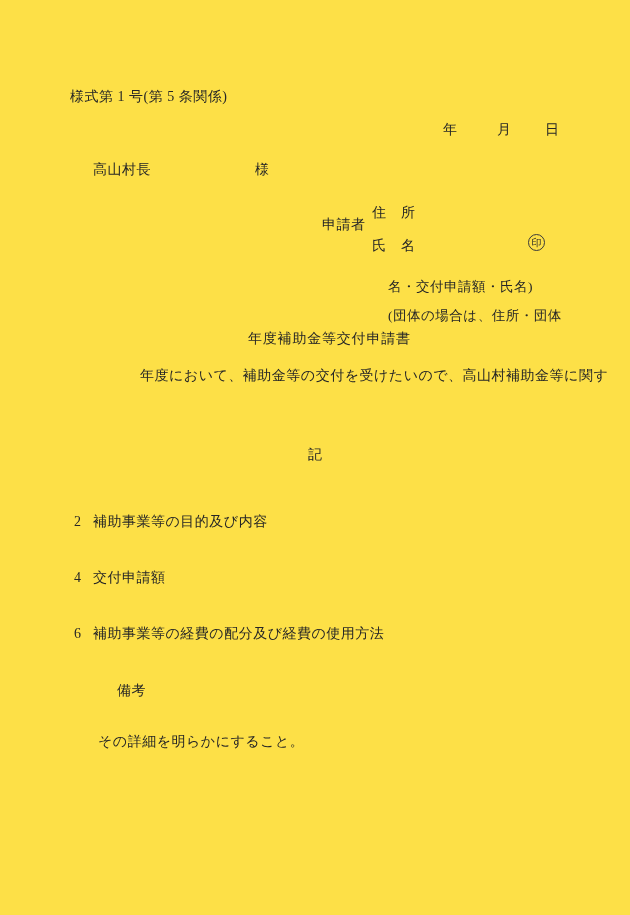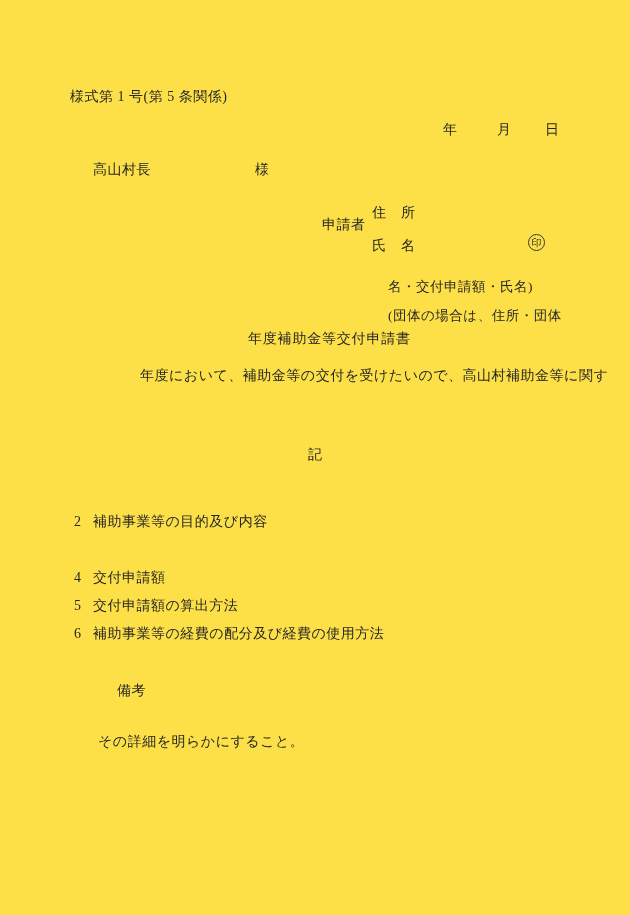--- a/index.html
+++ b/index.html
@@ -64,9 +64,6 @@
   <div class="abs" style="left:74px; top:569px;">
     <span class="item-num">4</span><span>交付申請額</span>
   </div>
-  <div class="abs" style="left:74px; top:597px;">
-    <span class="item-num">5</span><span>交付申請額の算出方法</span>
-  </div>
   <div class="abs" style="left:74px; top:625px;">
     <span class="item-num">6</span><span>補助事業等の経費の配分及び経費の使用方法</span>
   </div>

